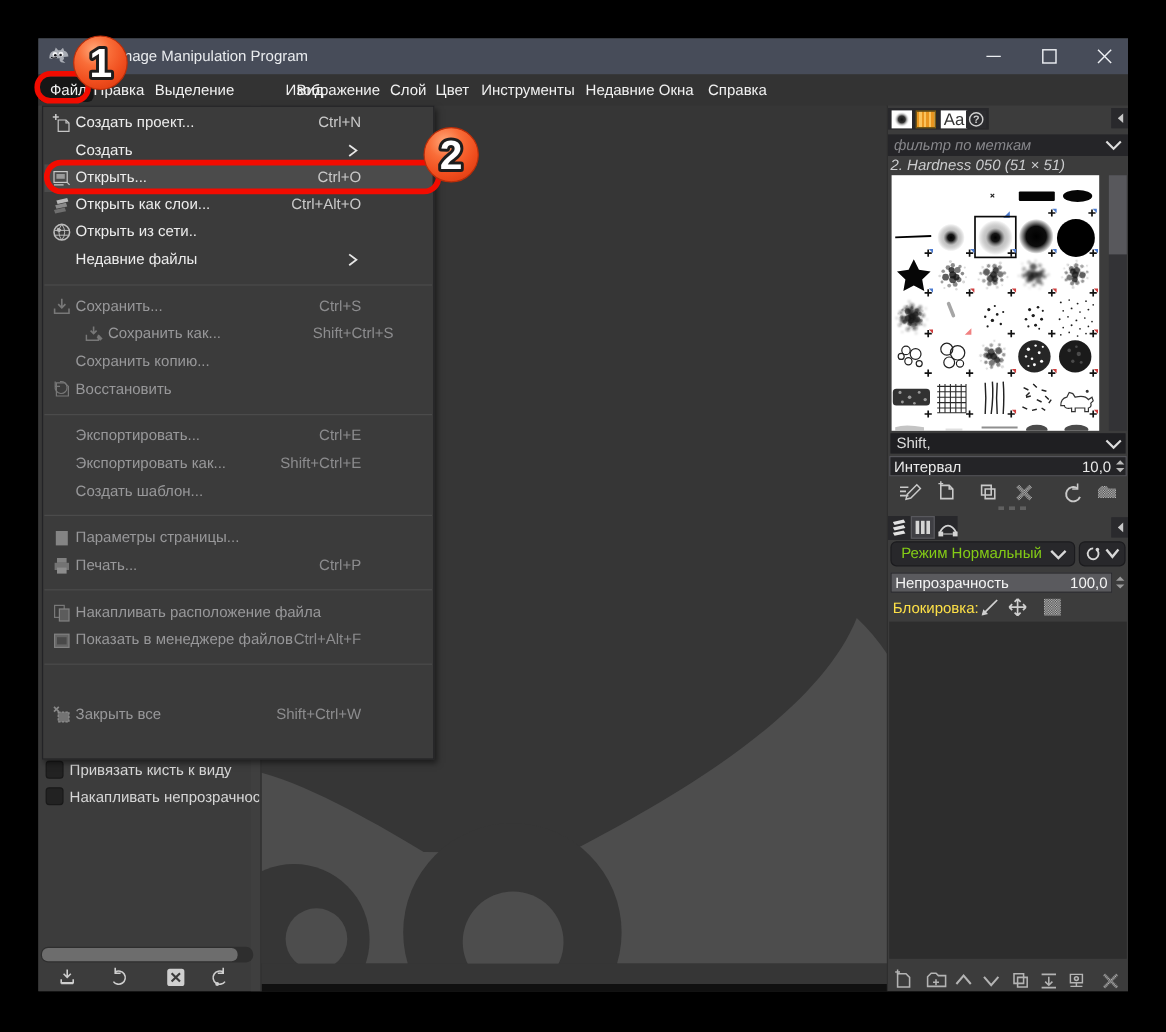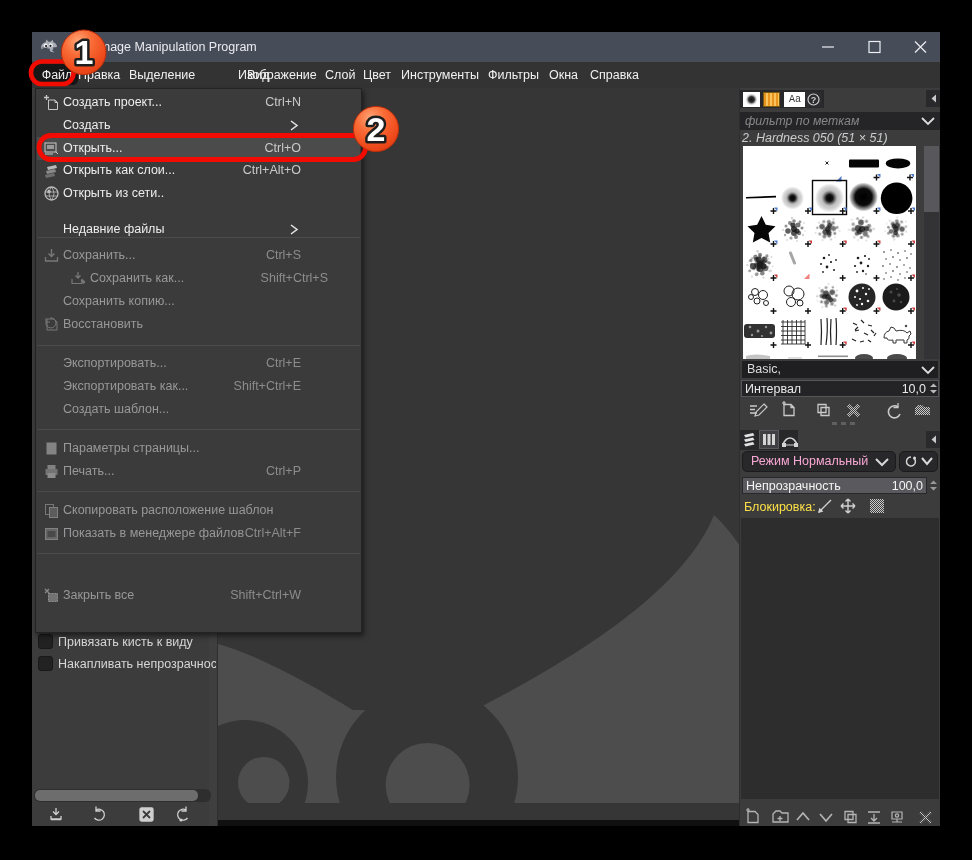--- a/index.html
+++ b/index.html
@@ -58,7 +58,7 @@
     <div class="mi" style="left:293px;">Слой</div>
     <div class="mi" style="left:331px;">Цвет</div>
     <div class="mi" style="left:369px;">Инструменты</div>
-    <div class="mi" style="left:456px;">Фильтры</div>
+    <div class="mi" style="left:456px;">Недавние</div>
     <div class="mi" style="left:517px;">Окна</div>
     <div class="mi" style="left:558px;">Справка</div>
   </div>

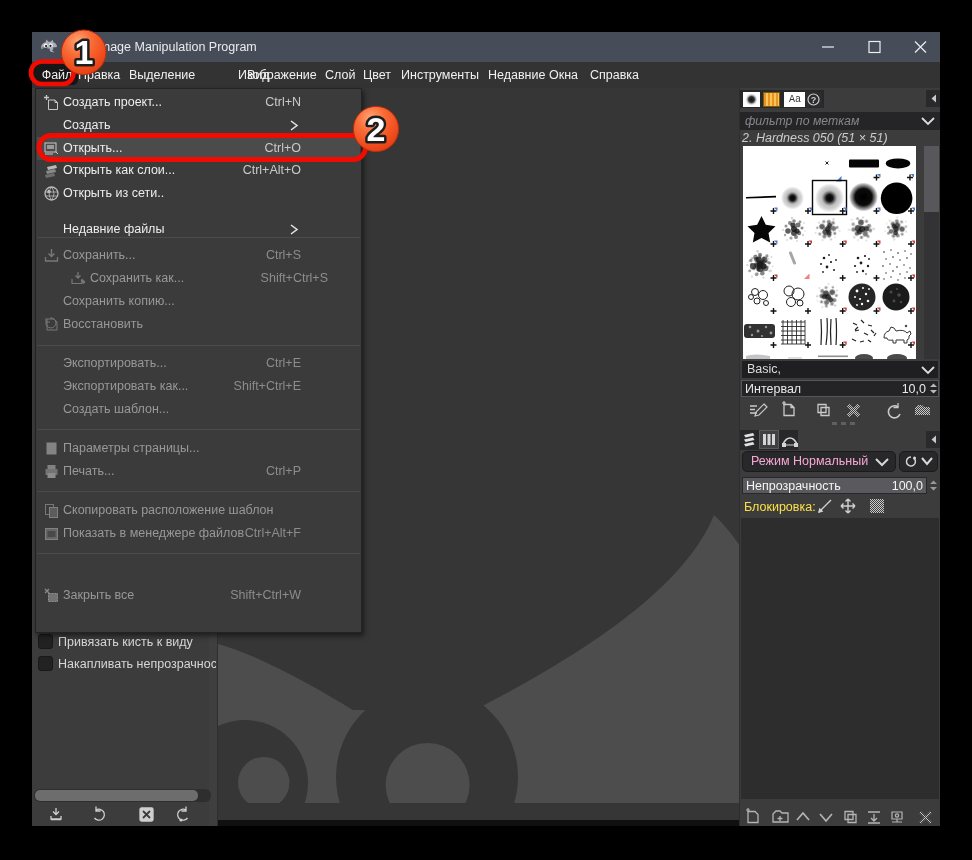--- a/index.html
+++ b/index.html
@@ -117,7 +117,7 @@
           <circle cx="8.5" cy="7.5" r="6.5" fill="url(#bdot)"></circle>
         </svg></div>
     <div style="position:absolute;left:23px;top:4px;width:17px;height:15px;background:repeating-linear-gradient(90deg,#e8951f 0 2px,#fbc35c 2px 4px);border:1px solid #7a5a10;"></div>
-    <div style="position:absolute;left:44px;top:4px;width:22px;height:15px;background:#fff;font-size:10px;color:#333;text-align:center;line-height:15px;font-family:Liberation Mono, monospace;">Aa</div>
+    <div style="position:absolute;left:44px;top:4px;width:22px;height:15px;background:#fff;font-size:14px;color:#333;text-align:center;line-height:15px;">Aa</div>
     <div style="position:absolute;left:65px;top:4px;width:17px;height:15px;background:#2c2c2f;">
       <svg width="17" height="15">
           <circle cx="8.5" cy="7.5" r="5.5" fill="none" stroke="#cfcfcf" stroke-width="1.2"></circle>

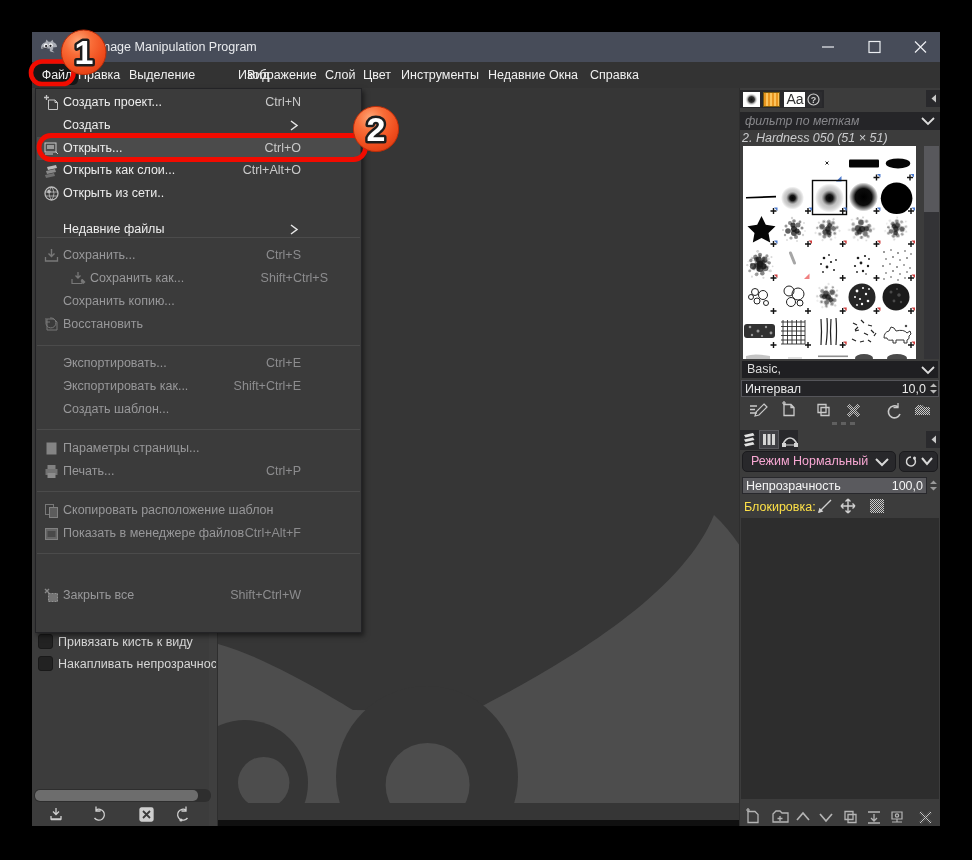--- a/index.html
+++ b/index.html
@@ -496,7 +496,7 @@
         </svg>
       <span class="lab">Открыть из сети..</span>
       </div>
-    <div class="row" style="top:115.5px;margin-top:13px;">
+    <div class="row" style="top:115.5px;">
         <span class="lab">Недавние файлы</span>
       <svg class="sub" viewBox="0 0 13 13">
           <path d="M4 2 L10 6.5 L4 11" stroke="#e6e6e6" stroke-width="1.5" fill="none"></path>

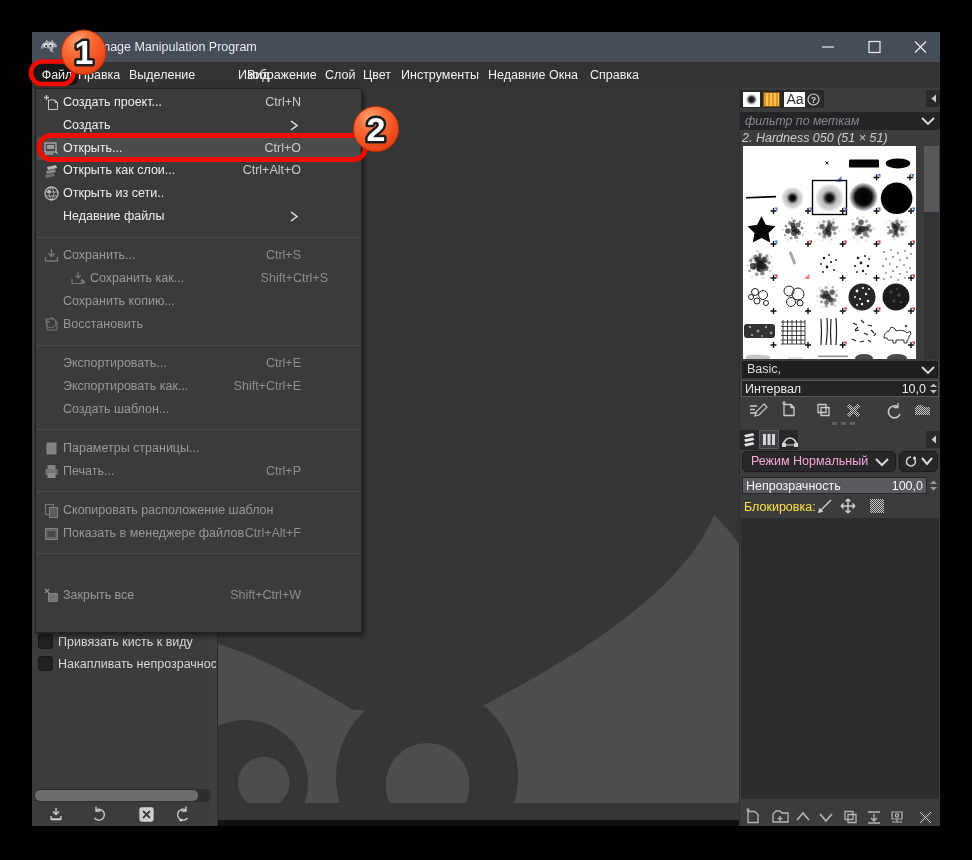--- a/index.html
+++ b/index.html
@@ -347,7 +347,7 @@
         <ellipse cx="897" cy="358" rx="10" ry="4" fill="#2a2a2a" opacity=".85"></ellipse>
     </svg>
     <div style="position:absolute;left:2px;top:273px;width:196px;height:17px;background:#1f1f22;"></div>
-    <div class="lbl" style="left:7px;top:274px;color:#dcdcdc;">Basic,</div>
+    <div class="lbl" style="left:7px;top:274px;color:#dcdcdc;">Shift,</div>
     <svg style="position:absolute;left:180px;top:277px;" width="16" height="10">
         <path d="M2 2 L8 8 L14 2" stroke="#dcdcdc" stroke-width="1.8" fill="none"></path>
       </svg>

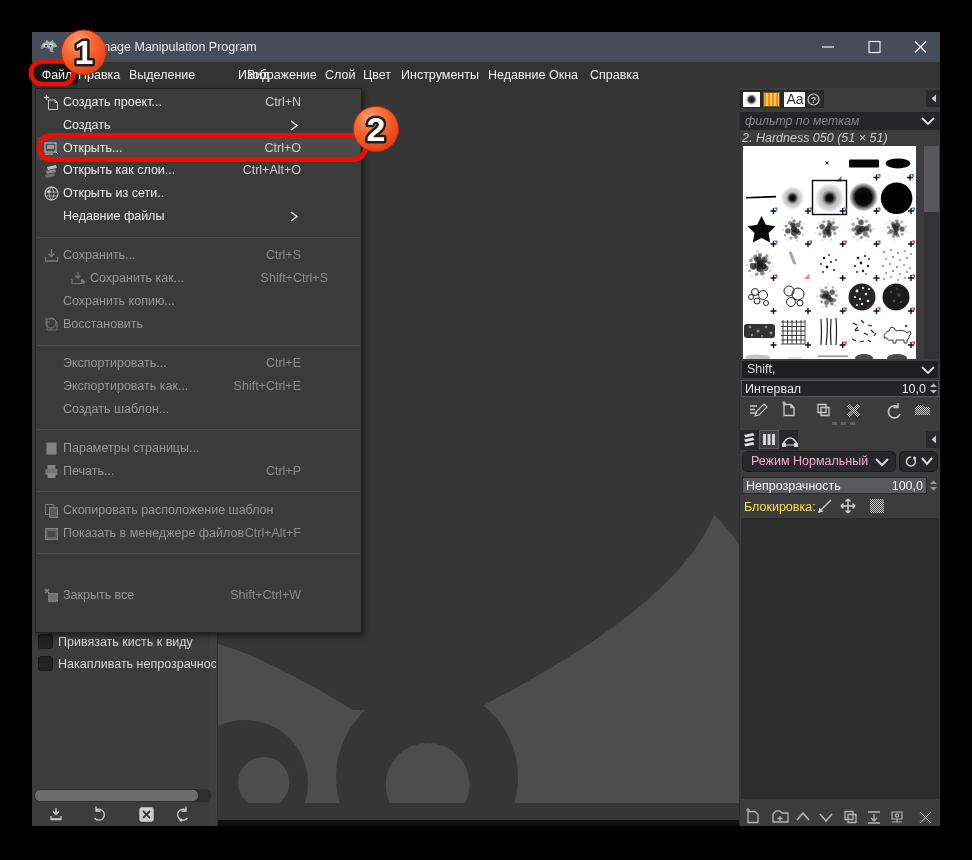--- a/index.html
+++ b/index.html
@@ -408,7 +408,7 @@
           <path d="M10 4.5 L5.5 8.5 L10 12.5 Z" fill="#c9c9c9"></path>
         </svg></div>
     <div style="position:absolute;left:2px;top:363px;width:154px;height:21px;background:#28282b;border:1px solid #1b1b1e;border-radius:5px;"></div>
-    <div class="lbl" style="left:11px;top:366px;color:#f9a8d4;">Режим  Нормальный</div>
+    <div class="lbl" style="left:11px;top:366px;color:#84cc16;">Режим  Нормальный</div>
     <svg style="position:absolute;left:134px;top:369px;" width="16" height="10">
         <path d="M2 2 L8 8 L14 2" stroke="#d8d8d8" stroke-width="2" fill="none"></path>
       </svg>

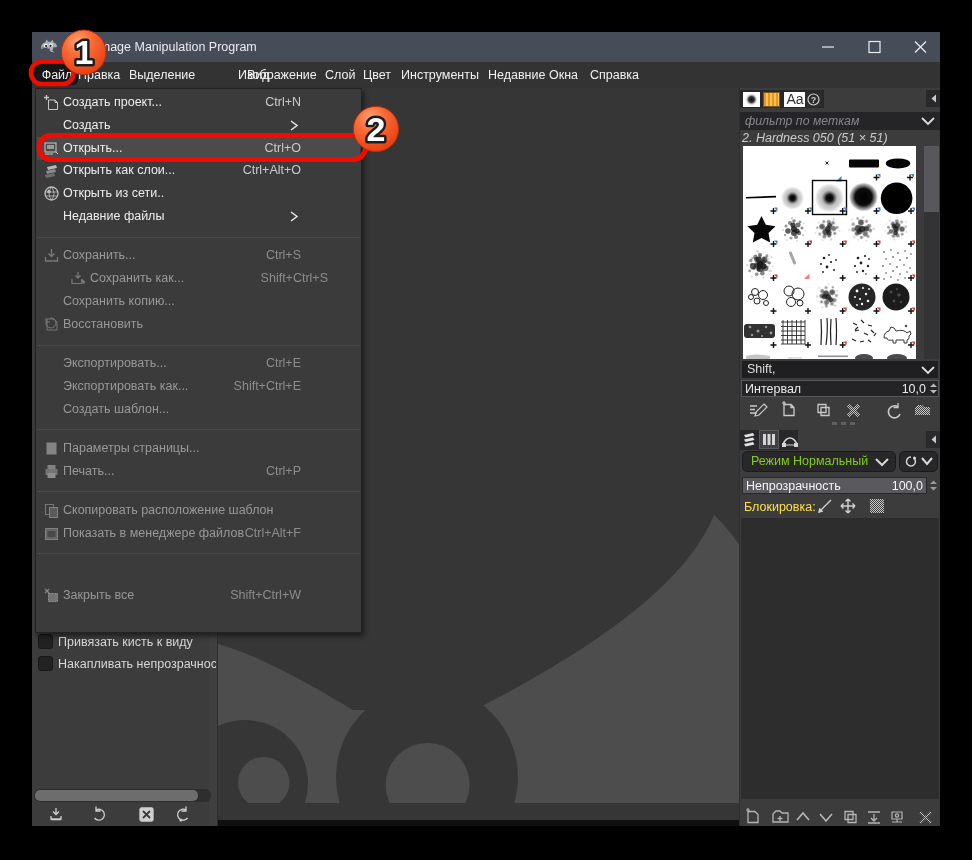--- a/index.html
+++ b/index.html
@@ -564,7 +564,7 @@
           <rect x="2.5" y="2.5" width="8" height="10" fill="none" stroke="#aaa"></rect>
           <rect x="6.5" y="5.5" width="8" height="10" fill="#777" stroke="#bbb"></rect>
         </svg>
-      <span class="lab">Скопировать расположение шаблон</span>
+      <span class="lab">Накапливать расположение файла</span>
       </div>
     <div class="row dis" style="top:433px;">
       <svg class="ic" style="opacity:.55" viewBox="0 0 17 17">

